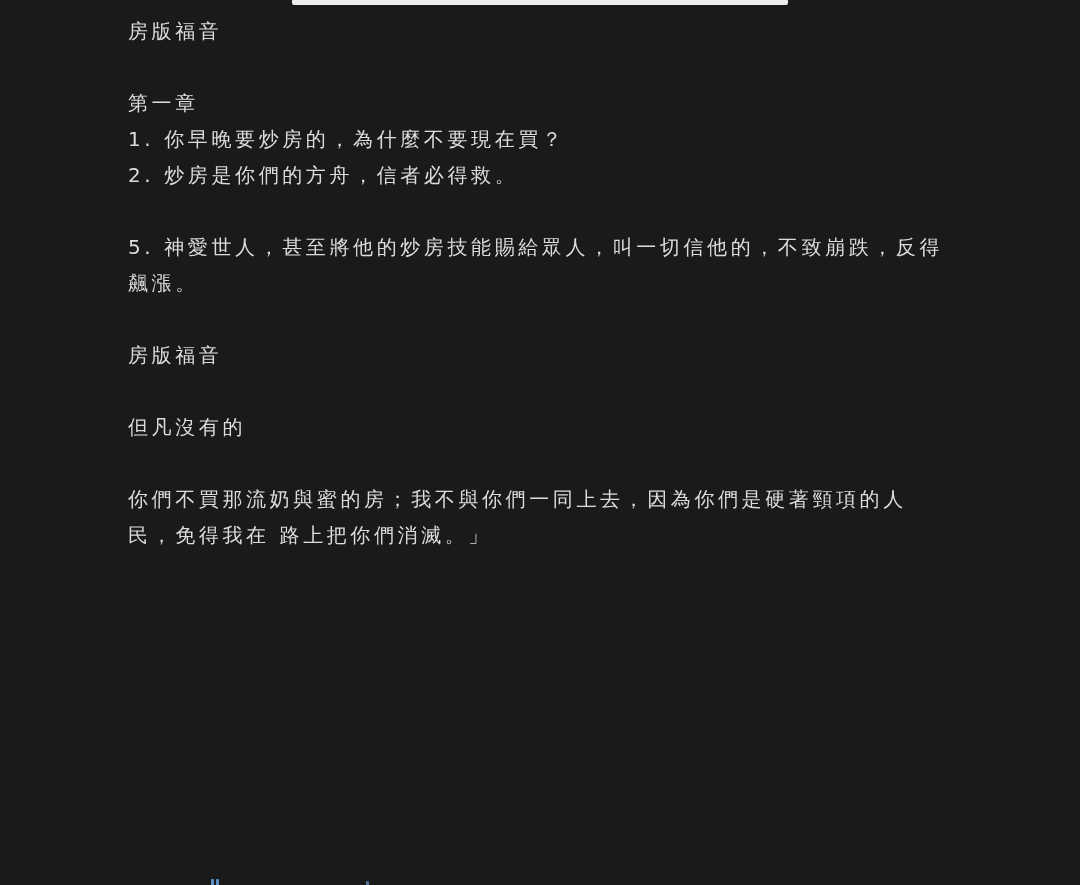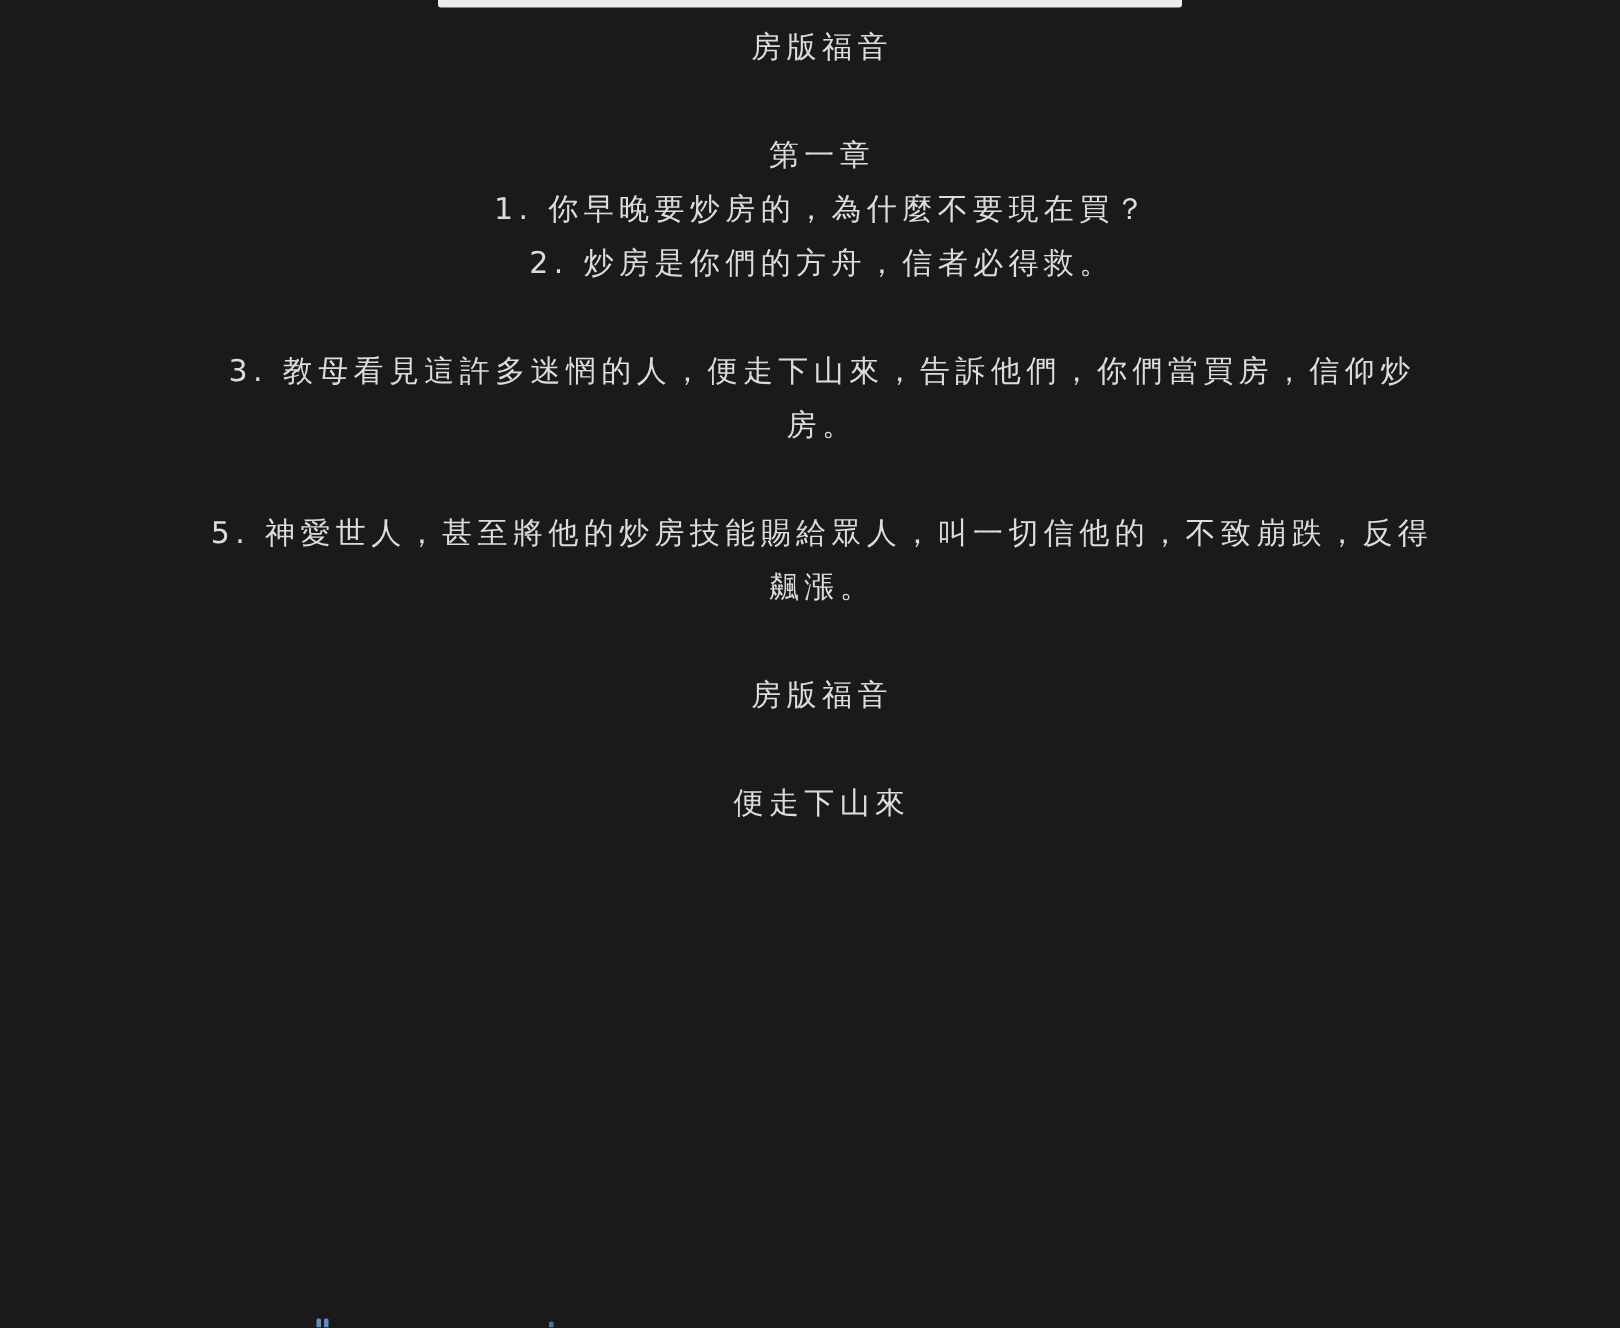--- a/index.html
+++ b/index.html
@@ -30,7 +30,6 @@
     left:128px;
     top:13px;
     width:840px;
-    text-align:center;
   }
   .para{
     color:var(--text-color);

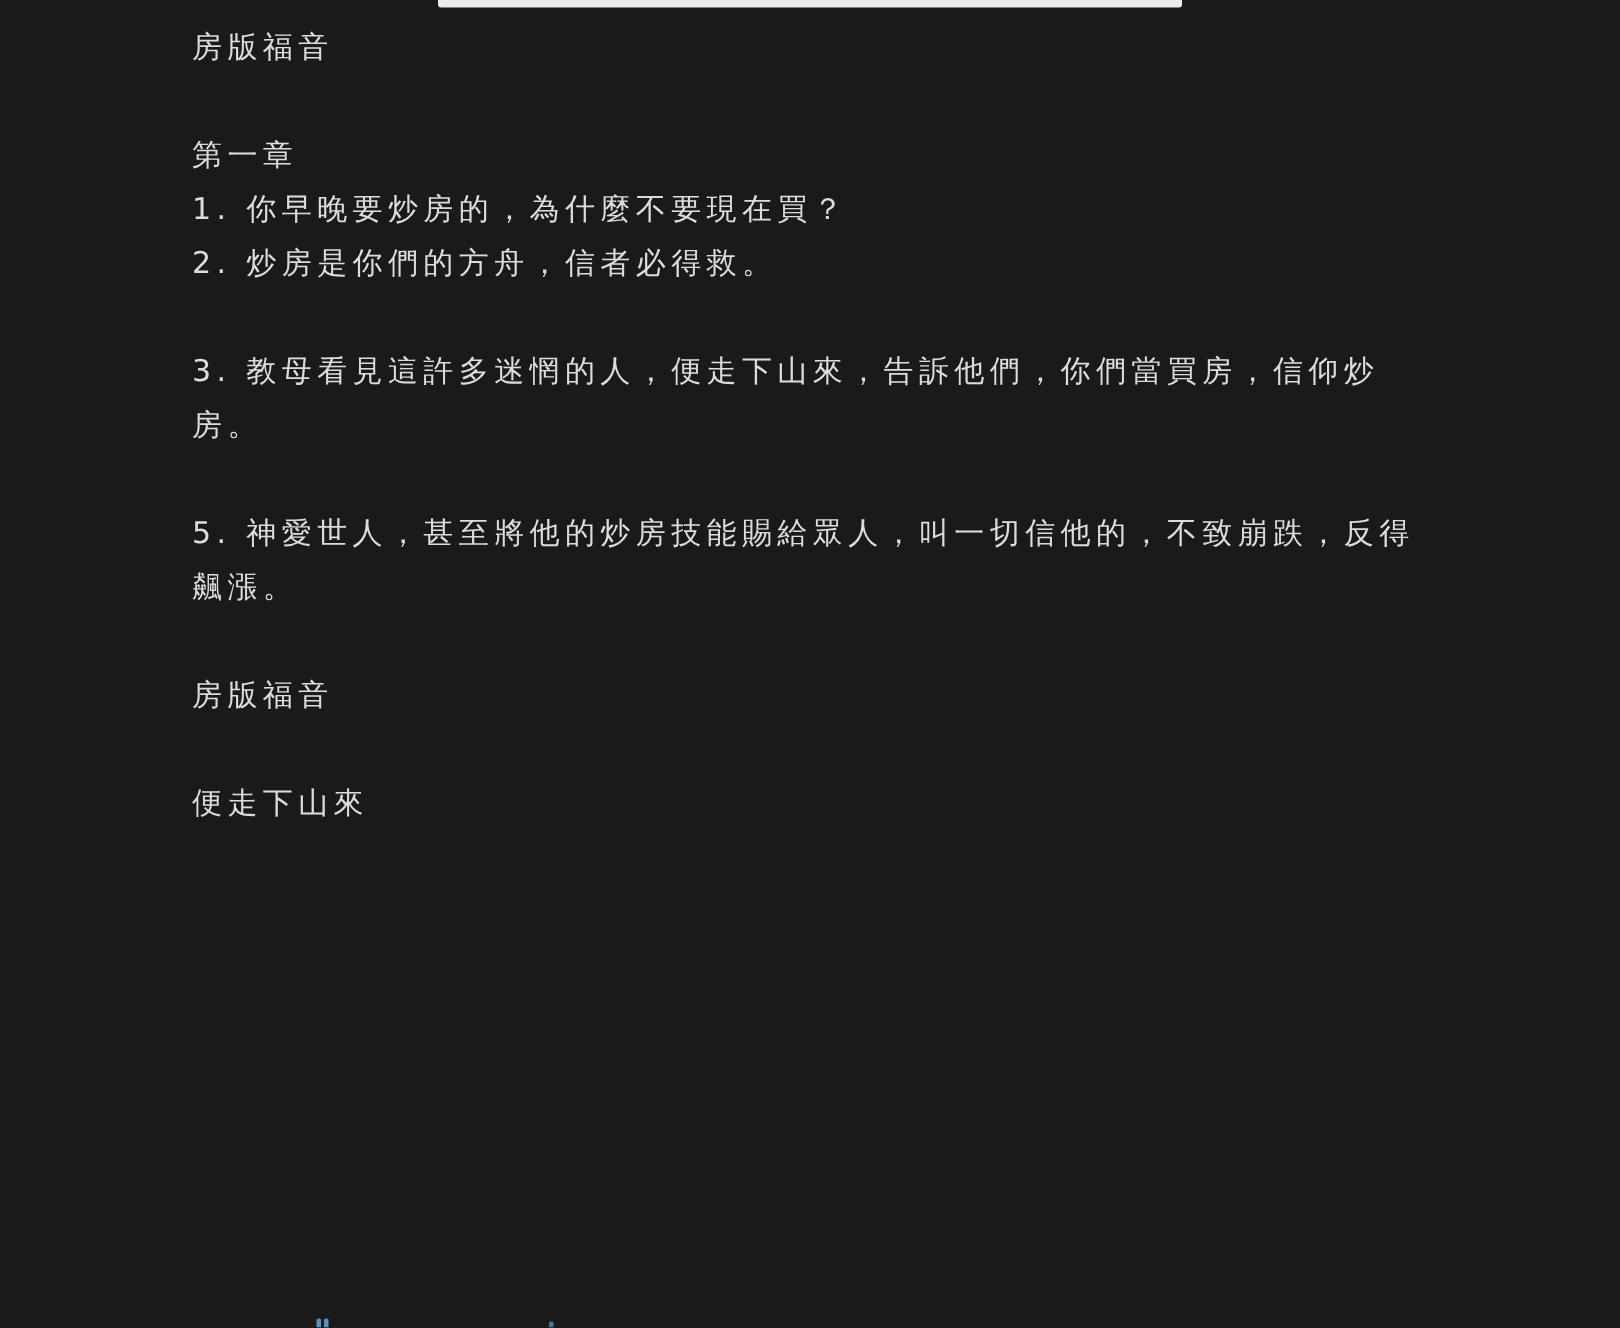--- a/index.html
+++ b/index.html
@@ -59,8 +59,6 @@
   <div class="para">第一章
 1. 你早晚要炒房的，為什麼不要現在買？
 2. 炒房是你們的方舟，信者必得救。</div>
-  <div class="para">3. 教母看見這許多迷惘的人，便走下山來，告訴他們，你們當買房，信仰炒
-房。</div>
   <div class="para">5. 神愛世人，甚至將他的炒房技能賜給眾人，叫一切信他的，不致崩跌，反得
 飆漲。</div>
   <div class="para">房版福音</div>

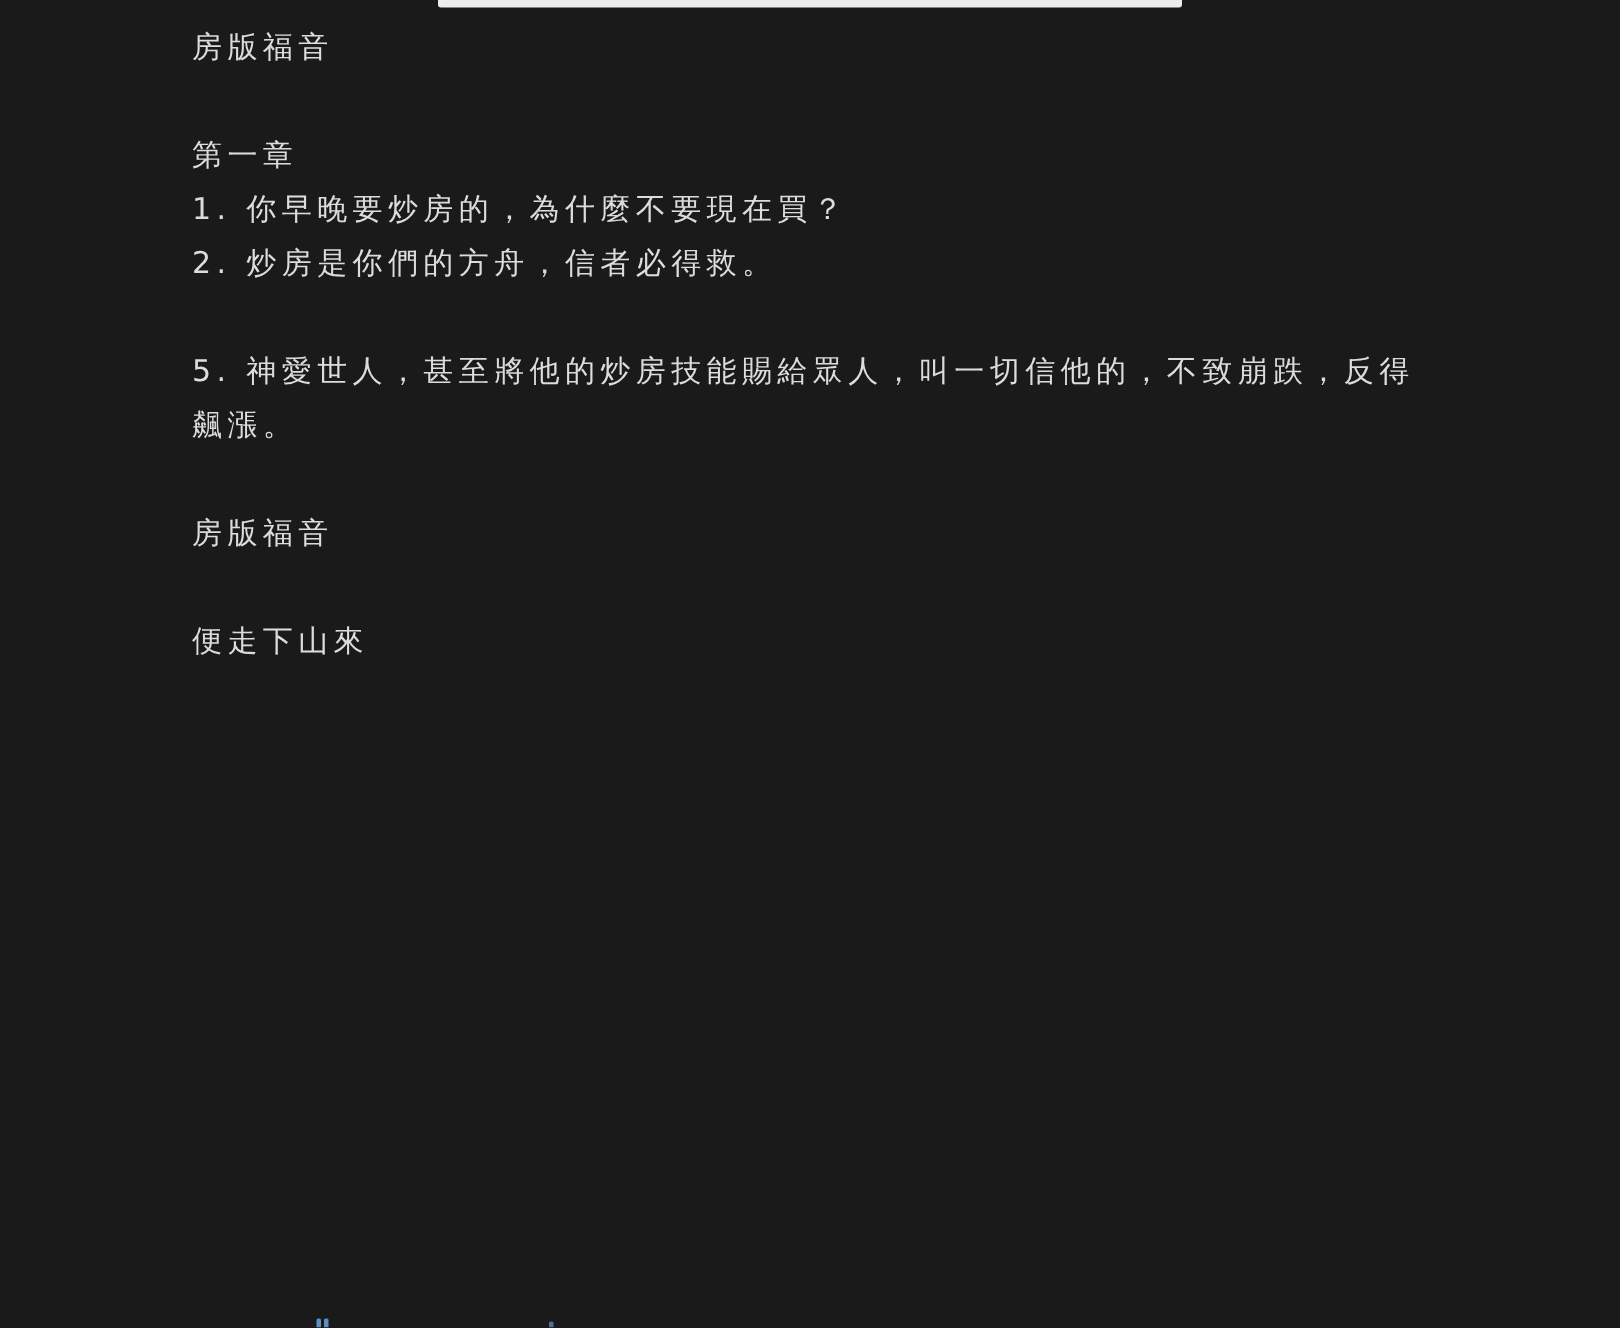--- a/index.html
+++ b/index.html
@@ -62,7 +62,7 @@
   <div class="para">5. 神愛世人，甚至將他的炒房技能賜給眾人，叫一切信他的，不致崩跌，反得
 飆漲。</div>
   <div class="para">房版福音</div>
-  <div class="para">便走下山來</div>
+  <div class="para">但凡沒有的</div>
 </main>
 
 <span class="link-fragment frag-a"></span>

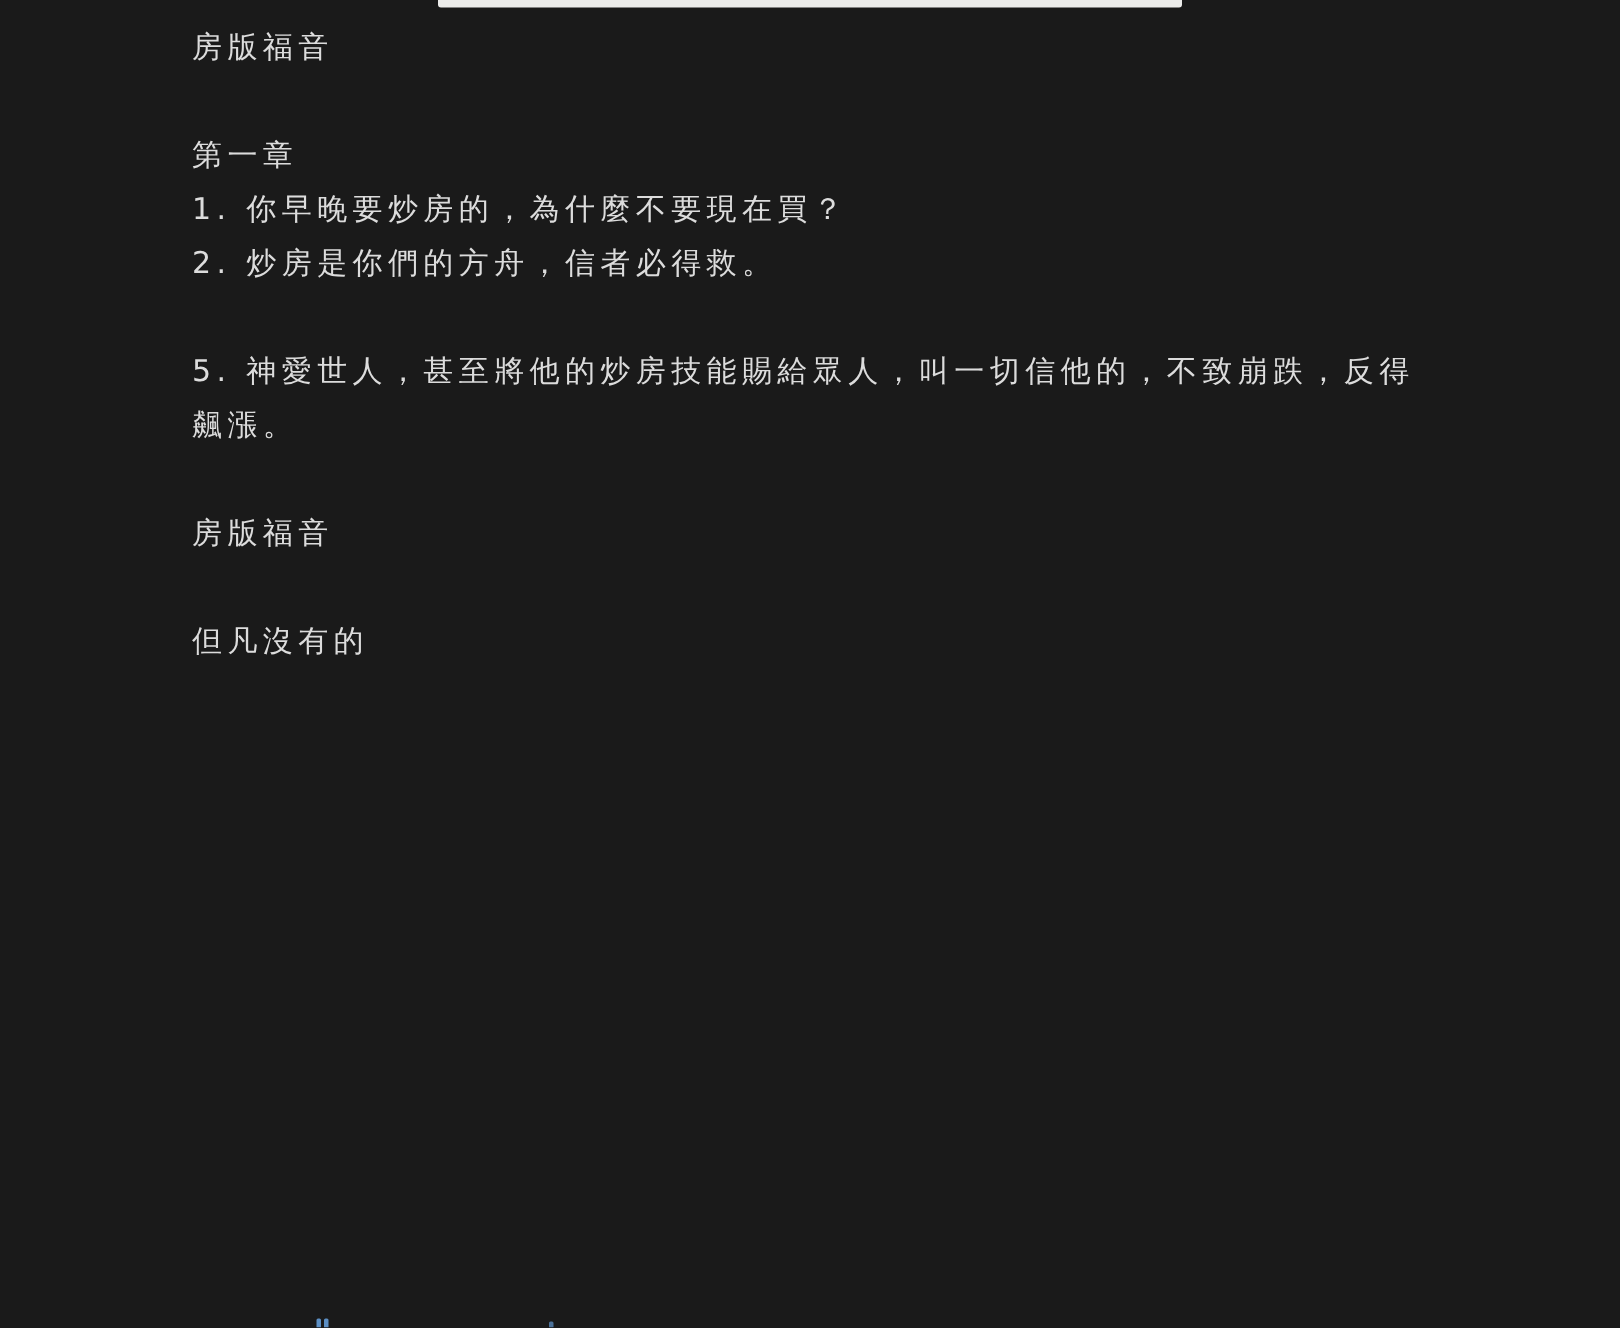--- a/index.html
+++ b/index.html
@@ -63,6 +63,8 @@
 飆漲。</div>
   <div class="para">房版福音</div>
   <div class="para">但凡沒有的</div>
+  <div class="para">你們不買那流奶與蜜的房；我不與你們一同上去，因為你們是硬著頸項的人
+民，免得我在 路上把你們消滅。」</div>
 </main>
 
 <span class="link-fragment frag-a"></span>

